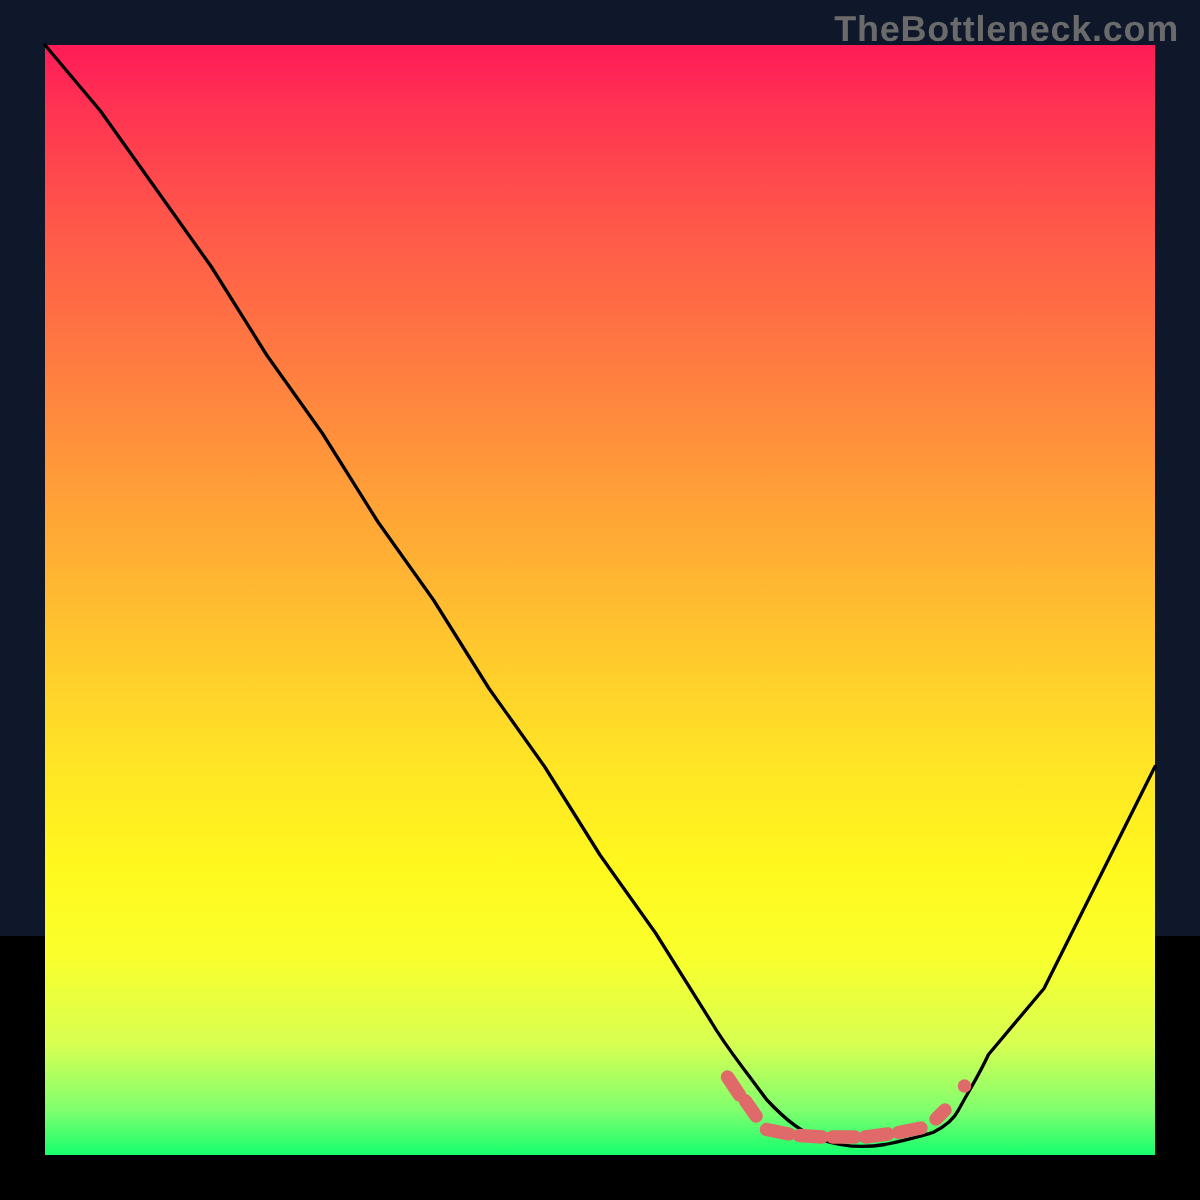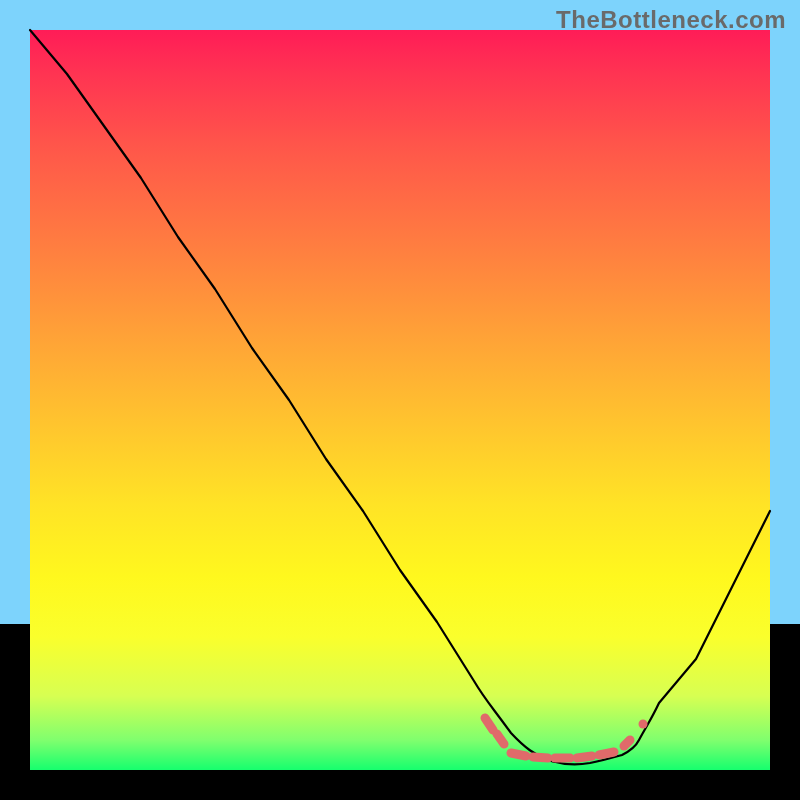--- a/index.html
+++ b/index.html
@@ -15,7 +15,7 @@
     position: relative;
     width: 800px;
     height: 624px;
-    background: #7dd3fc;
+    background: #0f172a;
   }
   .watermark {
     position: absolute;

